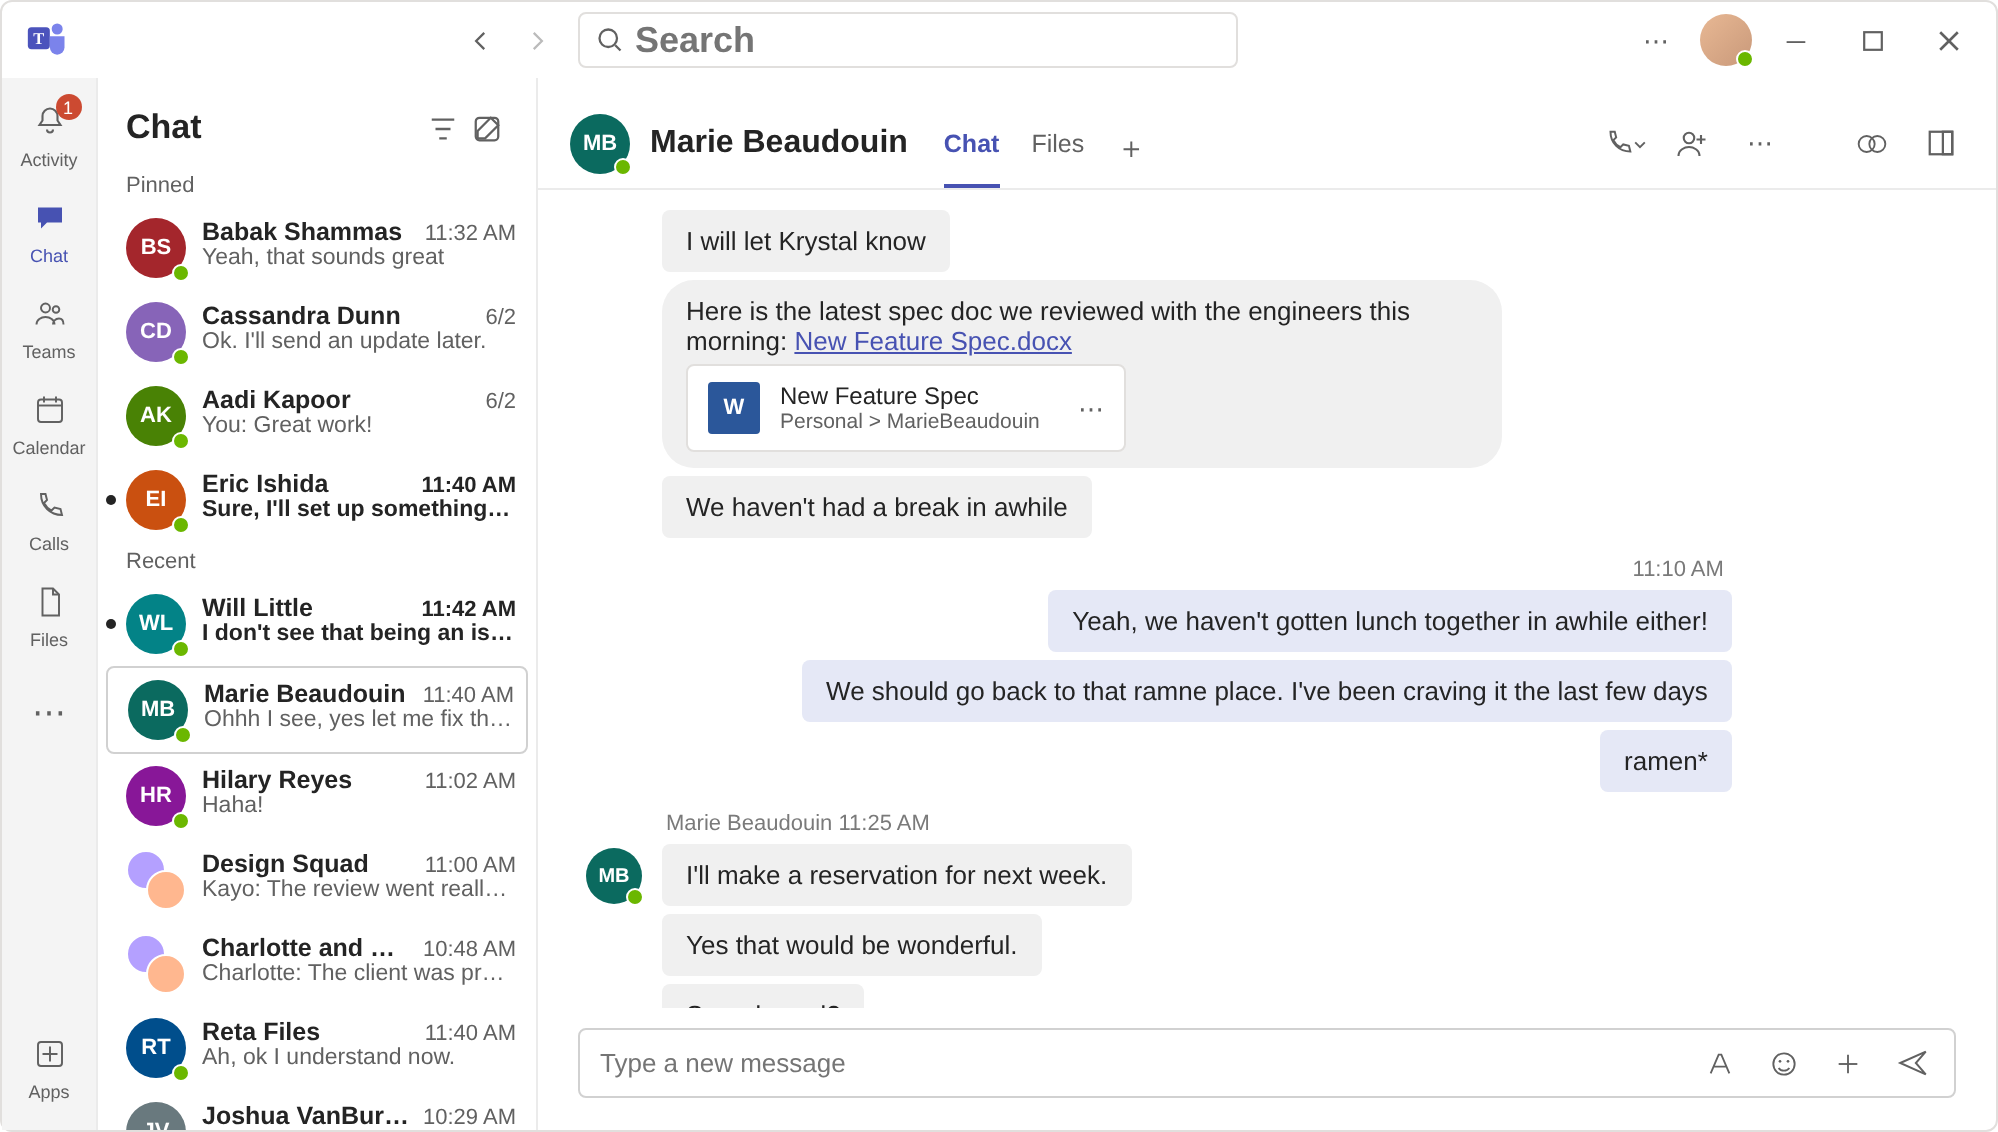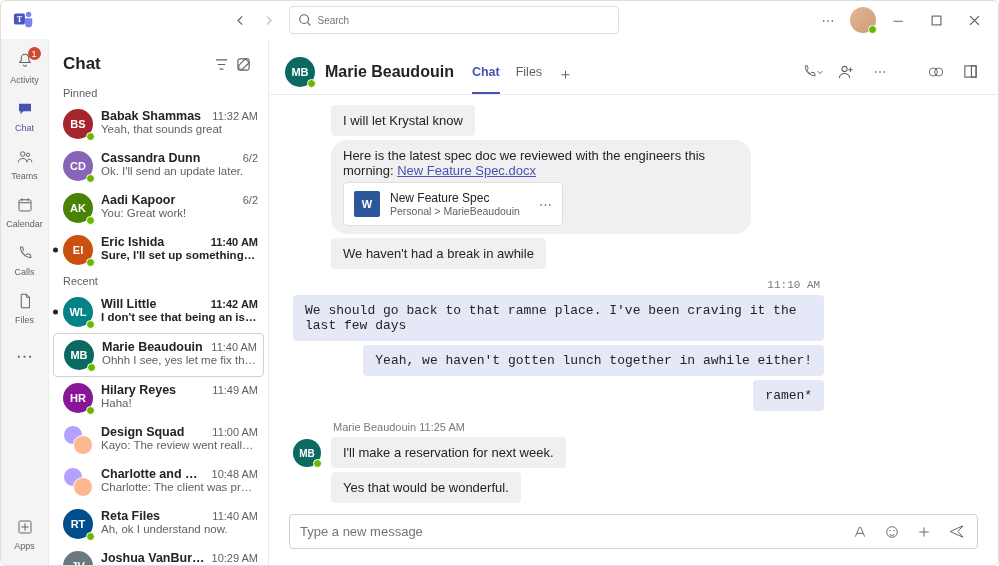--- a/index.html
+++ b/index.html
@@ -12,7 +12,7 @@
   .nav-arrows { margin-left: auto; display: flex; gap: 4px; }
   .nav-btn { width: 24px; height: 24px; display: flex; align-items: center; justify-content: center; color: #616161; cursor: pointer; border-radius: 3px; }
   .search-box { flex: 0 0 330px; height: 28px; border: 1px solid #e1dfdd; border-radius: 4px; display: flex; align-items: center; padding: 0 8px; gap: 6px; color: #616161; background:#fff; }
-  .search-box input { border: none; outline: none; flex: 1; font-size: 10px; color: #242424; background:transparent;}
+  .search-box input { border: none; outline: none; flex: 1; font-size: 18px; color: #242424; background:transparent;font-weight:bold;}
   .titlebar-right { margin-left: auto; display: flex; align-items: center; gap: 6px; }
   .win-btn { width: 32px; height: 26px; display: flex; align-items: center; justify-content: center; color: #616161; cursor: pointer; }
   .avatar-small { width: 26px; height: 26px; border-radius: 50%; background: #d8c3a5; position: relative; }

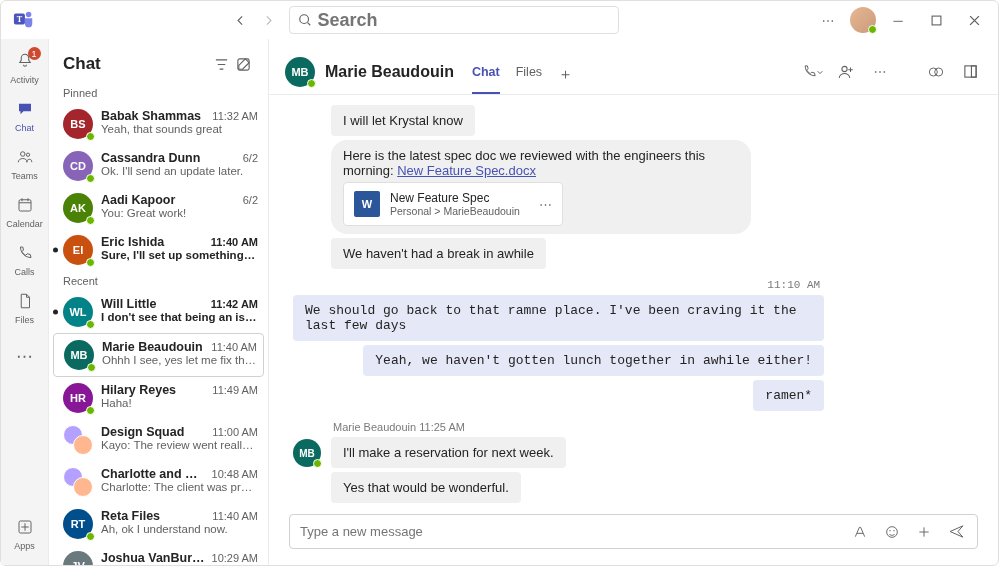--- a/index.html
+++ b/index.html
@@ -68,7 +68,7 @@
 
   .conv-body { flex: 1; overflow-y: auto; padding: 10px 24px; display: flex; flex-direction: column; gap: 4px; }
   .msg-group { display: flex; gap: 10px; margin-bottom: 6px; }
-  .msg-group.sent { justify-content: flex-start; font-family: Liberation Mono, monospace; }
+  .msg-group.sent { justify-content: center; }
   .msg-avatar { width: 28px; height: 28px; border-radius: 50%; background: #0b6a5f; color:#fff; display:flex; align-items:center; justify-content:center; font-size:10px; font-weight:600; flex-shrink:0; margin-top:18px; position:relative;}
   .msg-col { display: flex; flex-direction: column; gap: 4px; max-width: 78%; }
   .msg-meta { font-size: 11px; color: #7a7a7a; padding-left: 2px; }

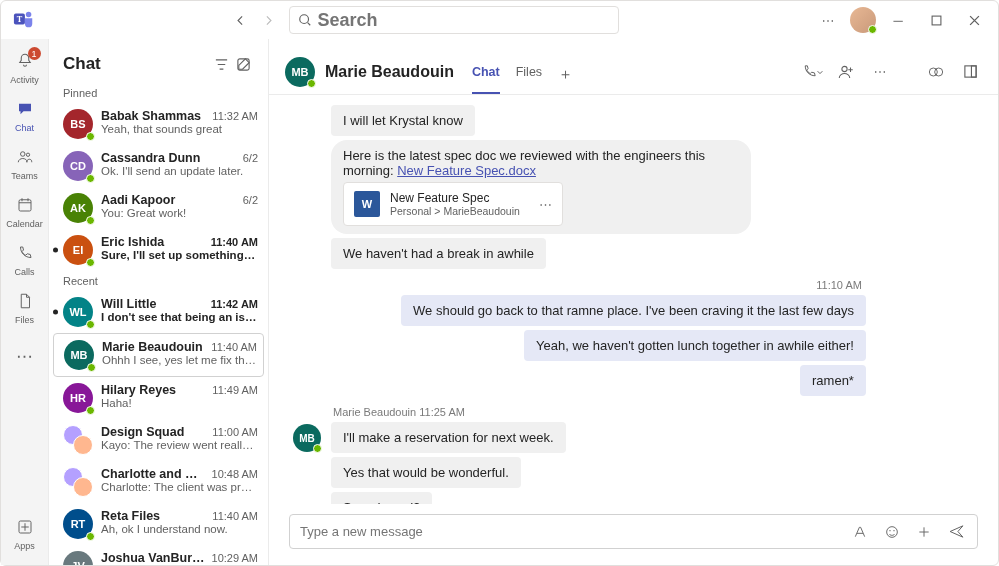--- a/index.html
+++ b/index.html
@@ -414,8 +414,8 @@
         <div class="msg-group sent">
           <div class="msg-col" style="align-items:flex-end;">
             <div class="msg-meta">11:10 AM</div>
+            <div class="bubble">Yeah, we haven't gotten lunch together in awhile either!</div>
             <div class="bubble">We should go back to that ramne place. I've been craving it the last few days</div>
-            <div class="bubble">Yeah, we haven't gotten lunch together in awhile either!</div>
             <div class="bubble">ramen*</div>
           </div>
         </div>

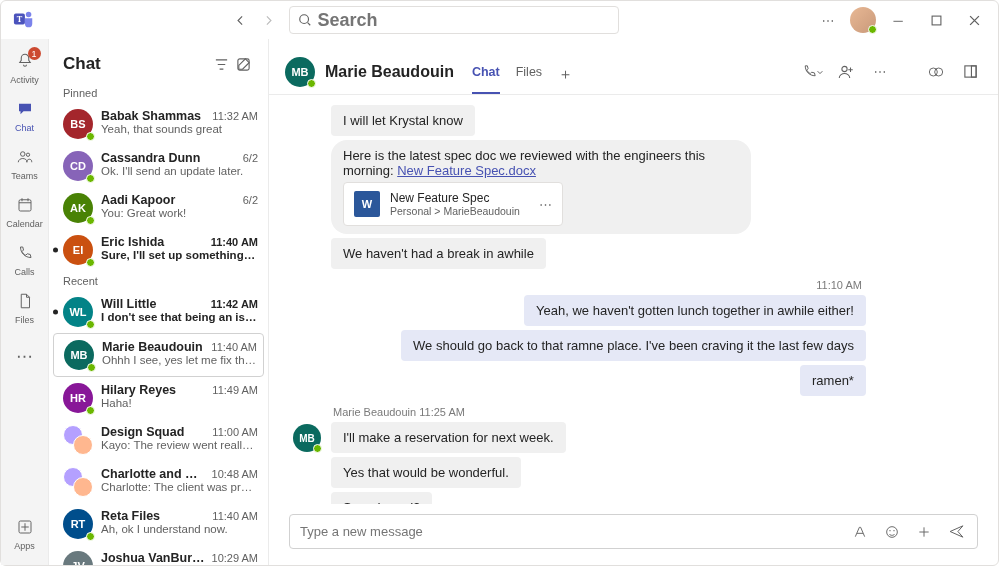--- a/index.html
+++ b/index.html
@@ -291,7 +291,7 @@
               <div class="ci-main">
          <div class="ci-row1">
            <div class="ci-name">Hilary Reyes</div>
-           <div class="ci-time">11:49 AM</div>
+           <div class="ci-time">11:02 AM</div>
          </div>
          <div class="ci-preview">Haha!</div>
        </div>

